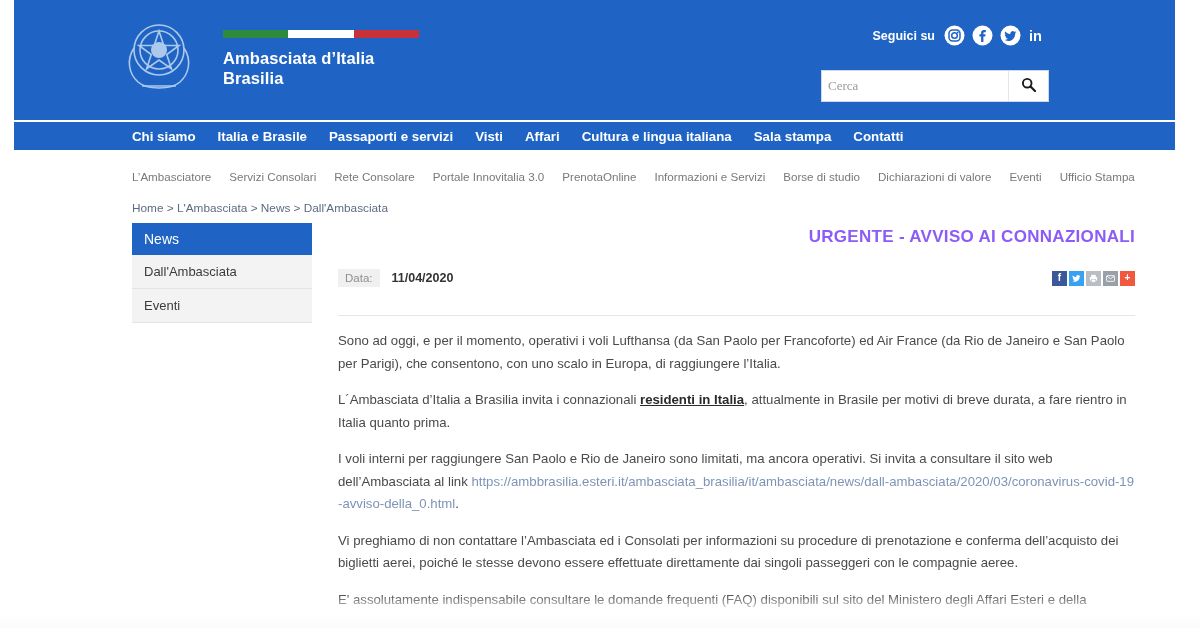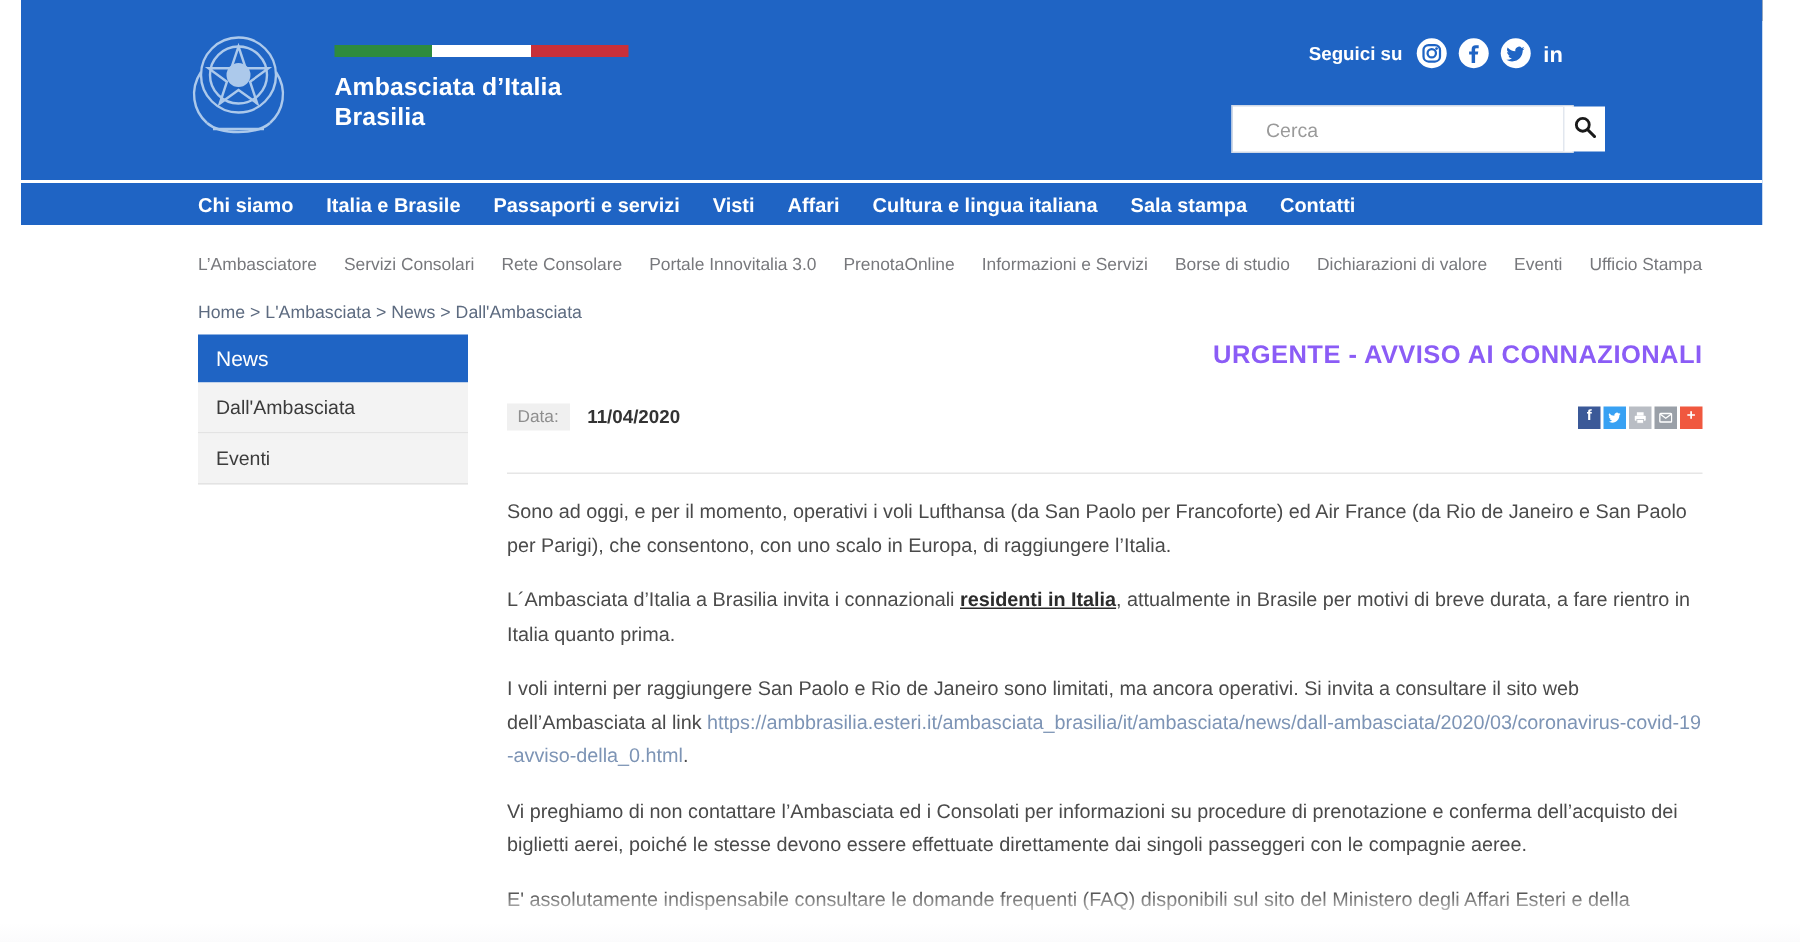--- a/index.html
+++ b/index.html
@@ -109,10 +109,10 @@
     flex: 1 1 auto;
     border: 0;
     outline: 0;
-    font-family: Liberation Sans, sans-serif;
+    font-family: Liberation Serif, serif;
     font-size: 13px;
     color: #555;
-    padding: 0 22px;
+    padding: 0 6px;
     background: transparent;
   }
   .search-input::placeholder { color: #9a9a9a; }

